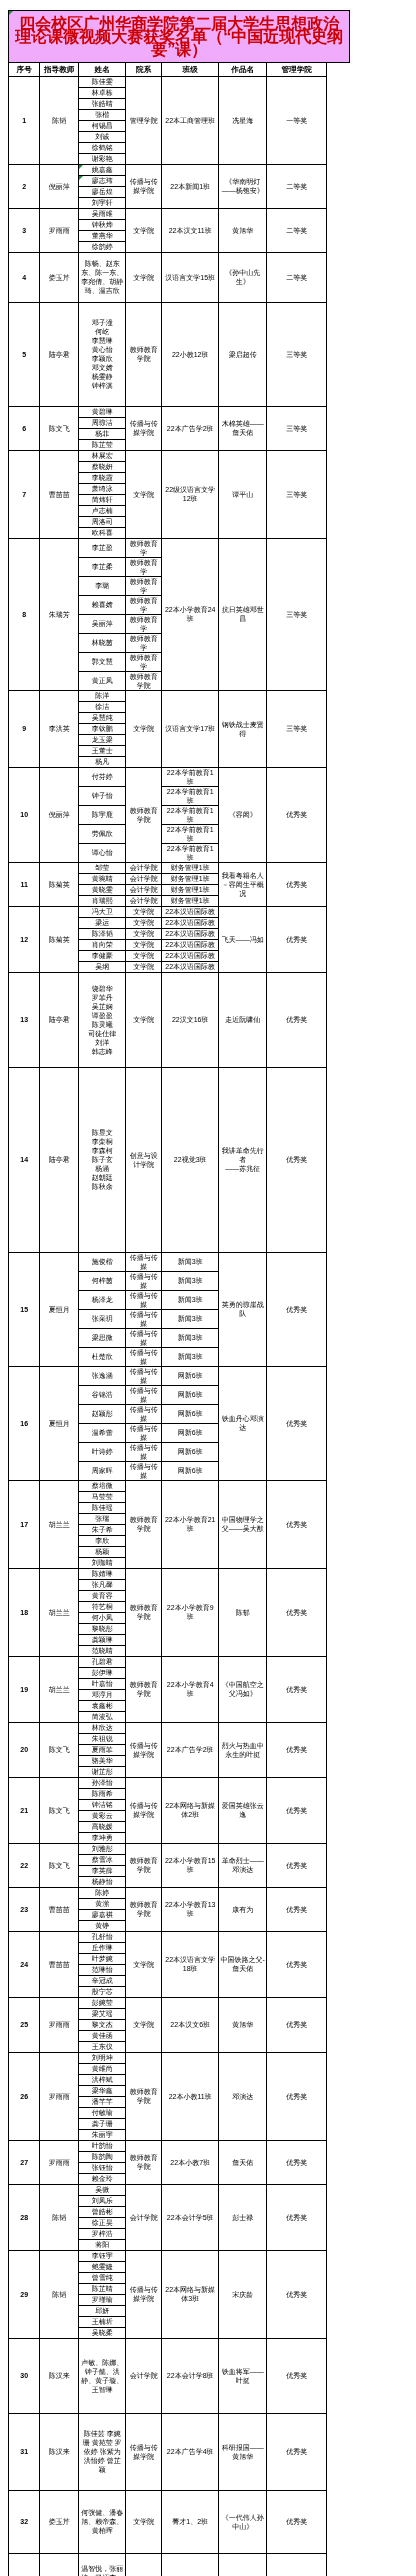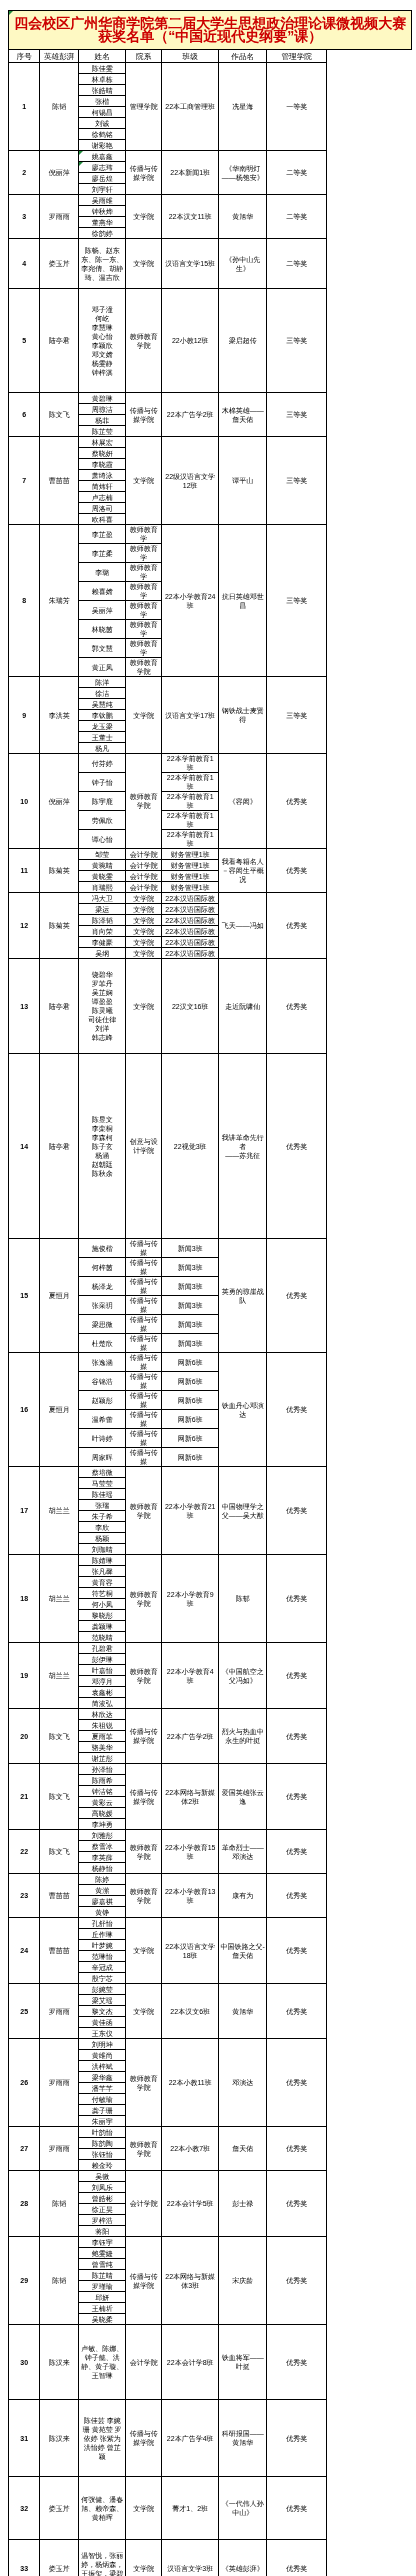--- a/index.html
+++ b/index.html
@@ -6,9 +6,9 @@
   body { width:416px; min-height:2576px; font-family:"Liberation Sans", sans-serif; color:#000; }
   .sheet { padding-left:8.2px; padding-top:10px; }
   .title-box {
-    width:404px; box-sizing:border-box; border:1.3px solid #000;
-    text-align:center; font-weight:bold; font-size:14px; line-height:13.3px;
-    color:#cc0000; padding:5.7px 2.5px; position:relative; background:#fef9c3;
+    width:342px; box-sizing:border-box; border:1.3px solid #000;
+    text-align:center; font-weight:bold; font-size:16px; line-height:13.3px;
+    color:#cc0000; padding:5.7px 2.5px; position:relative; background:#f0abfc;
   }
   table { border-collapse:collapse; width:318px; margin-top:-1.3px; table-layout:fixed; background:#fff; border:1.3px solid #000; }
   col.c-no{width:31px} col.c-teacher{width:39px} col.c-name{width:47px}

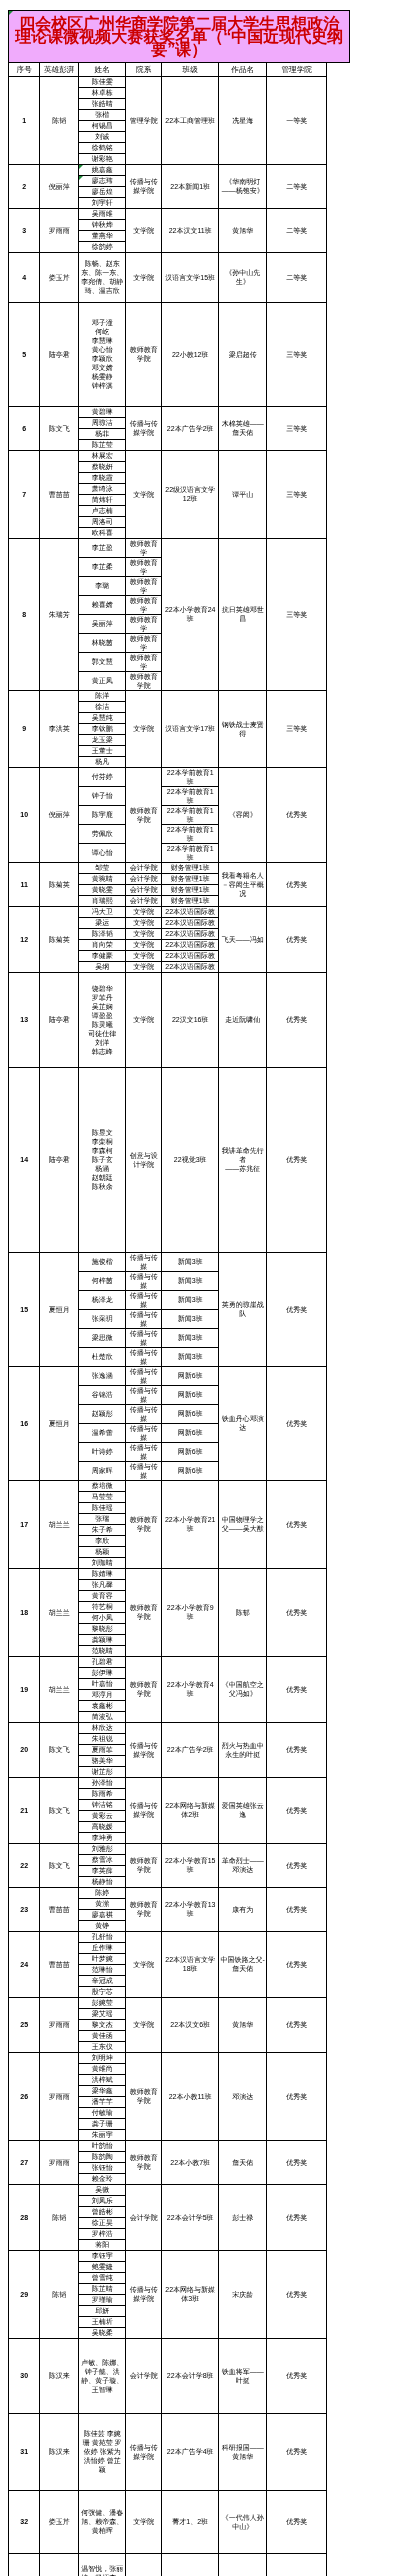--- a/index.html
+++ b/index.html
@@ -18,7 +18,7 @@
     font-size:7px; line-height:9px; padding:0 1.3px; position:relative;
     overflow:hidden;
   }
-  th { font-size:7.6px; height:12.7px; font-weight:normal; border-bottom-width:1.3px; }
+  th { font-size:7.6px; height:12.7px; font-weight:bold; border-bottom-width:1.3px; }
   tr.grp > td { border-top-width:1.3px; }
   td.num { font-weight:bold; }
   td.name { height:10px; }

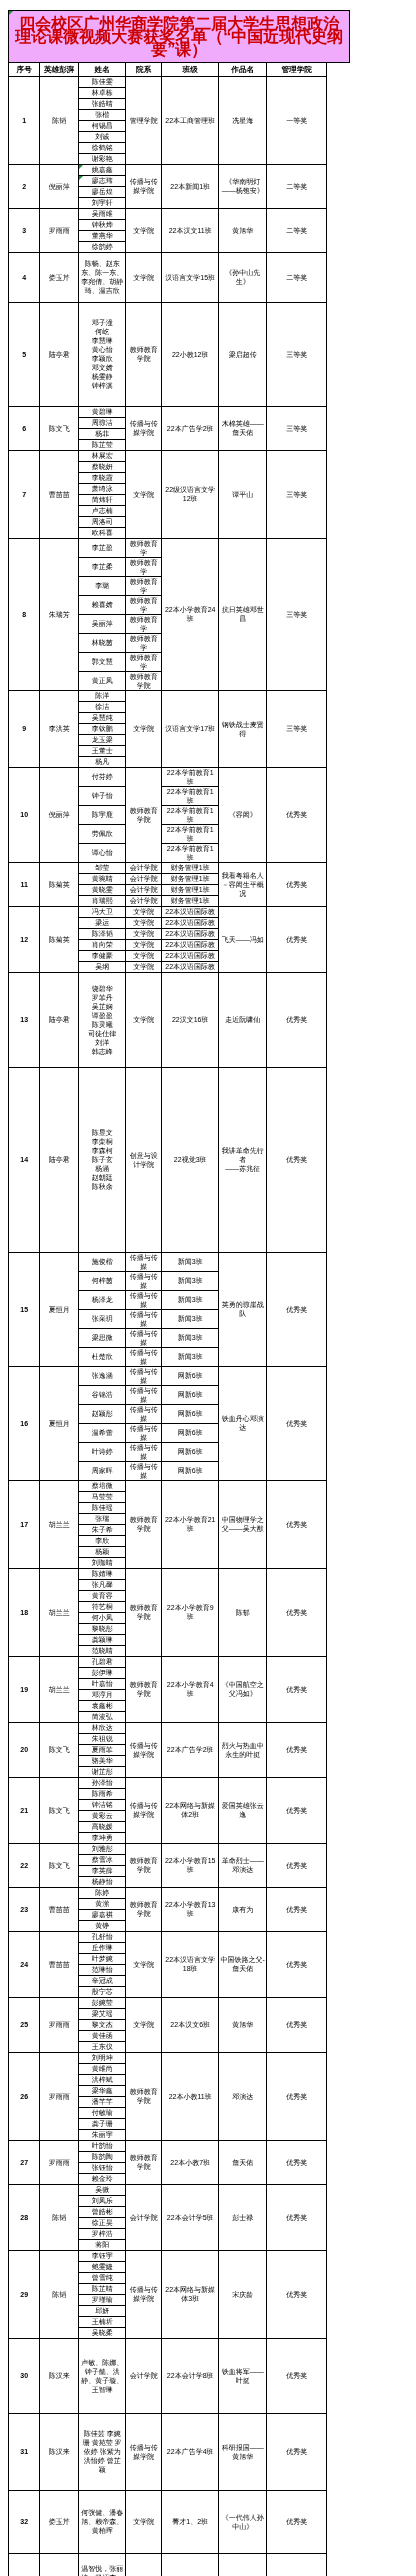--- a/index.html
+++ b/index.html
@@ -48,7 +48,7 @@
     <thead>
       <tr>
         <th>序号</th>
-        <th>英雄彭湃</th>
+        <th>指导教师</th>
         <th>姓名</th>
         <th>院系</th>
         <th>班级</th>

